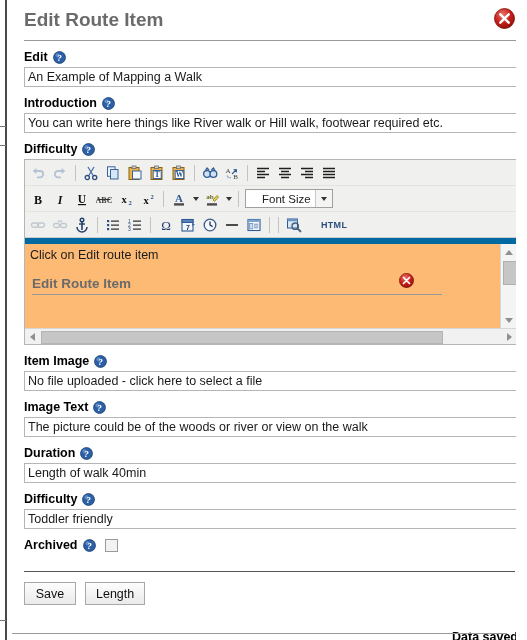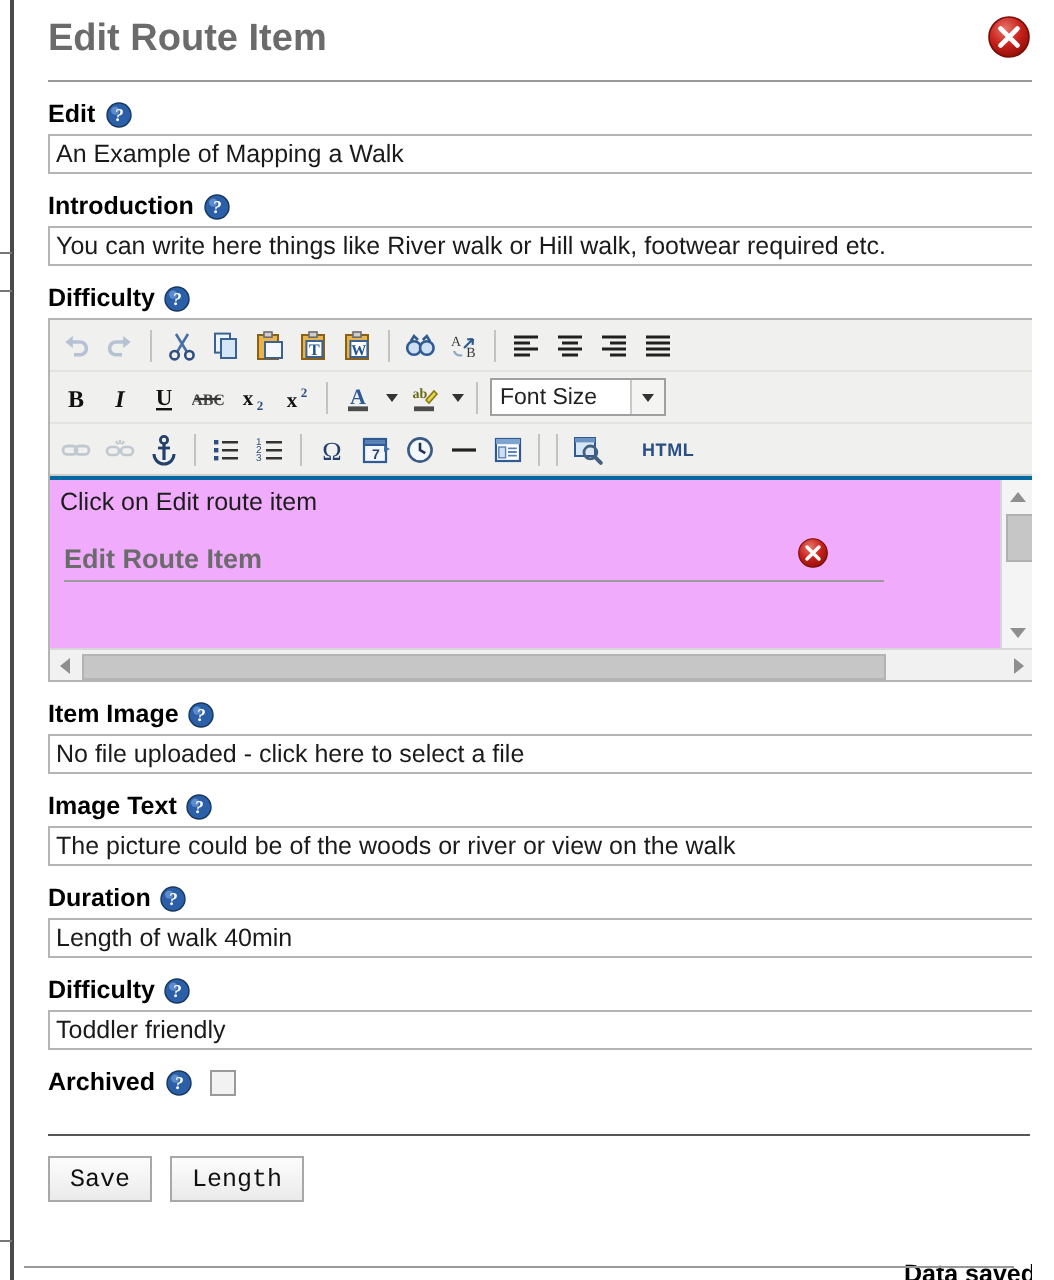--- a/index.html
+++ b/index.html
@@ -141,7 +141,7 @@
     font-size: 11.5px;
     color: #222;
     display: flex; align-items: center;
-    padding-left: 4px;
+    padding-left: 16px;
     box-sizing: border-box;
     position: relative;
     cursor: pointer;

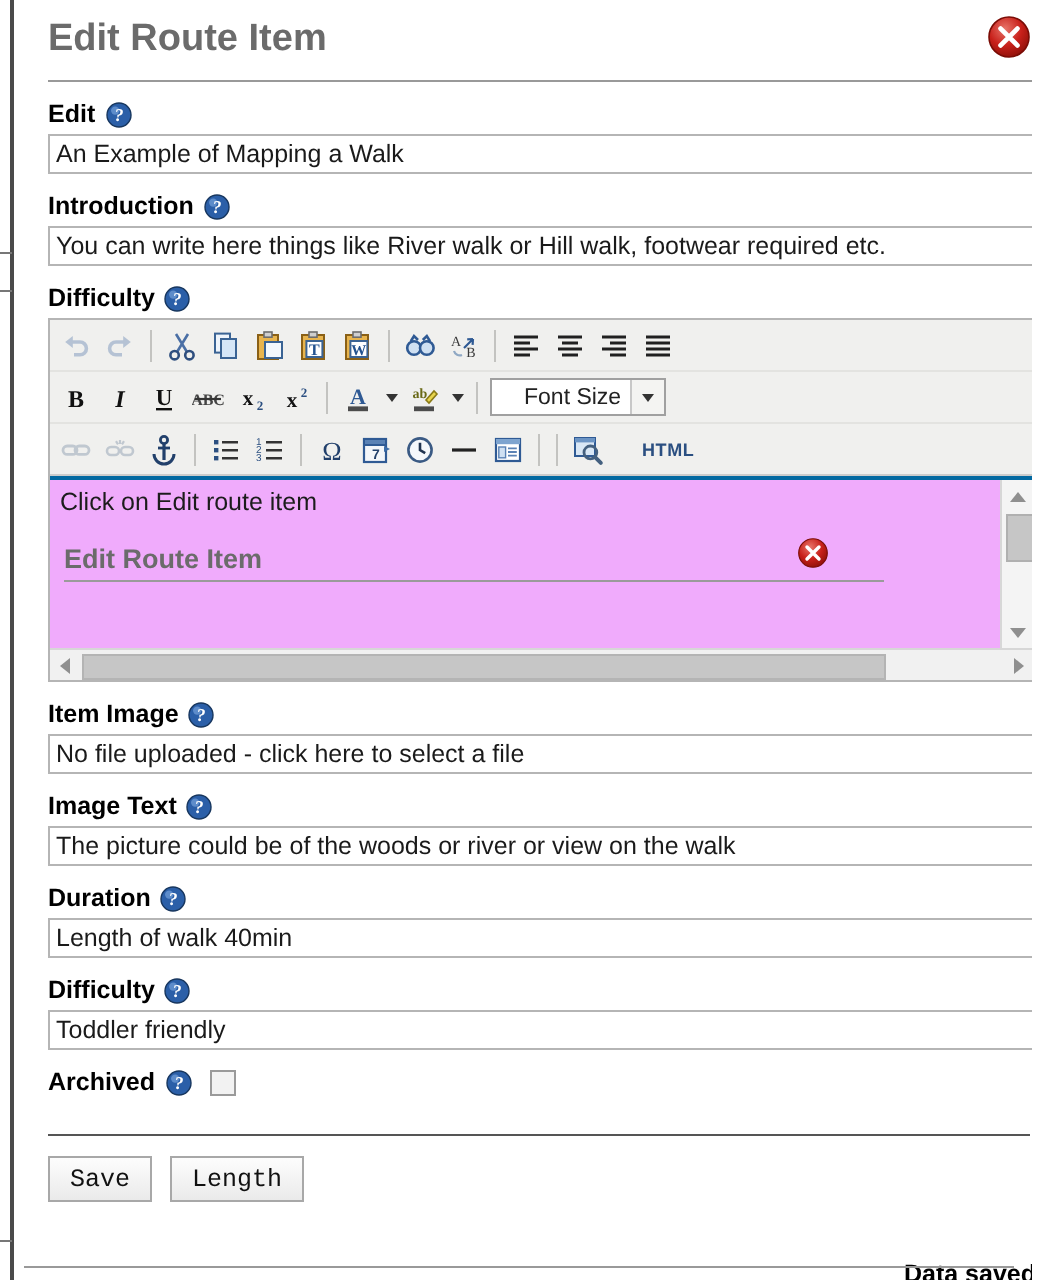--- a/index.html
+++ b/index.html
@@ -162,10 +162,10 @@
   }
   .edit-body {
     position: relative;
-    background: #f0abfc;
+    background: #fdba74;
     height: 84px;
     overflow: hidden;
-    border-top: 2px solid #0369a1;
+    border-top: 6px solid #0369a1;
   }
   .edit-text {
     font-size: 12.5px;

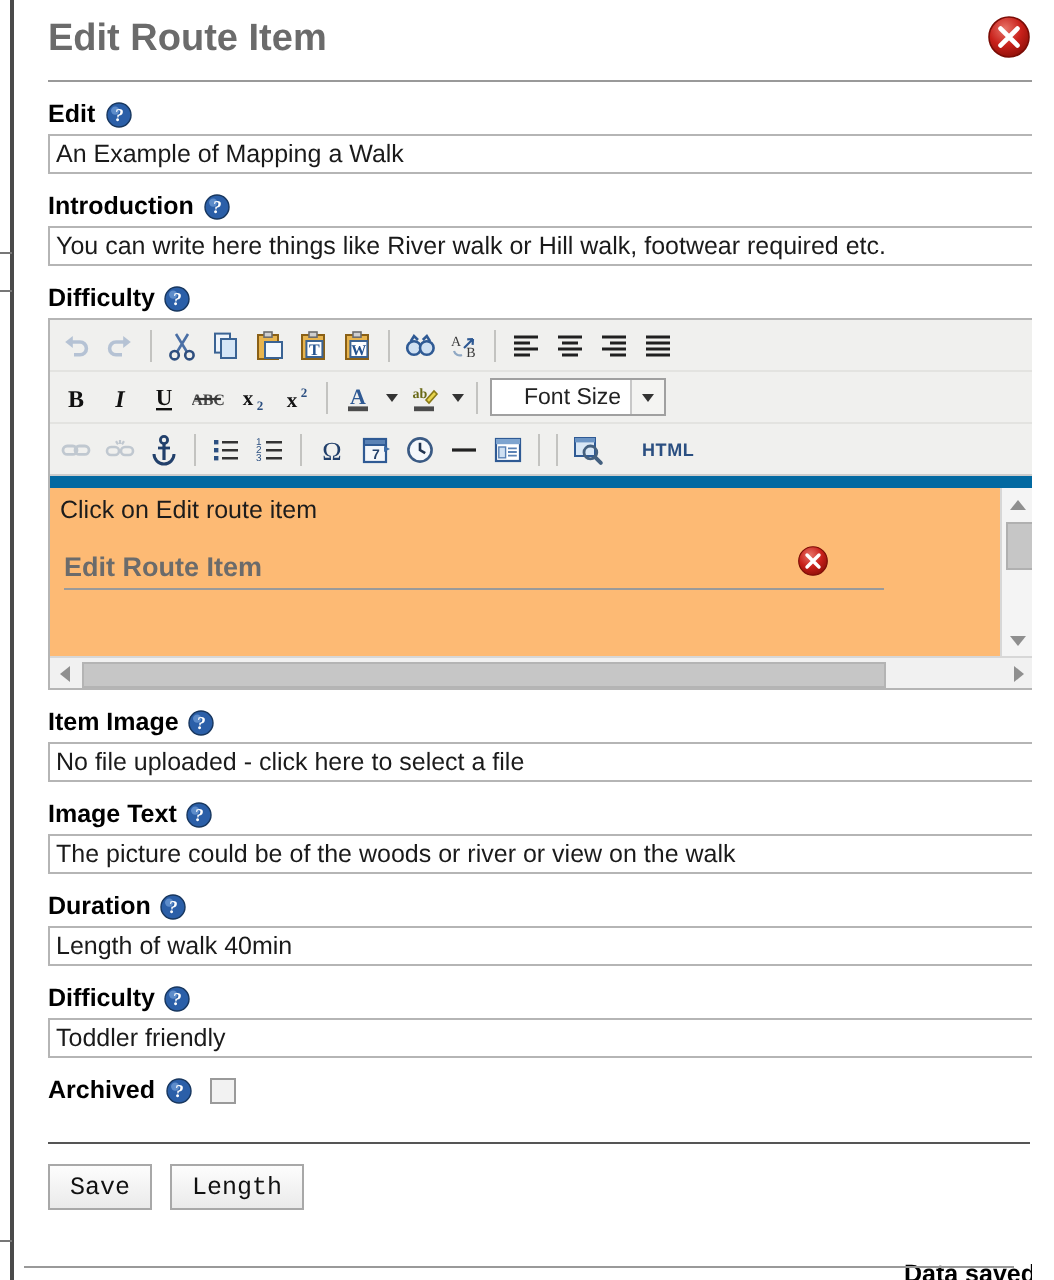--- a/index.html
+++ b/index.html
@@ -246,7 +246,7 @@
     height: 23px;
     border: 1px solid #a8a8a8;
     background: linear-gradient(#fdfdfd, #eaeaea);
-    font-family: Liberation Mono, monospace;
+    font-family: Liberation Sans, sans-serif;
     font-size: 12.5px;
     color: #111;
     cursor: pointer;

